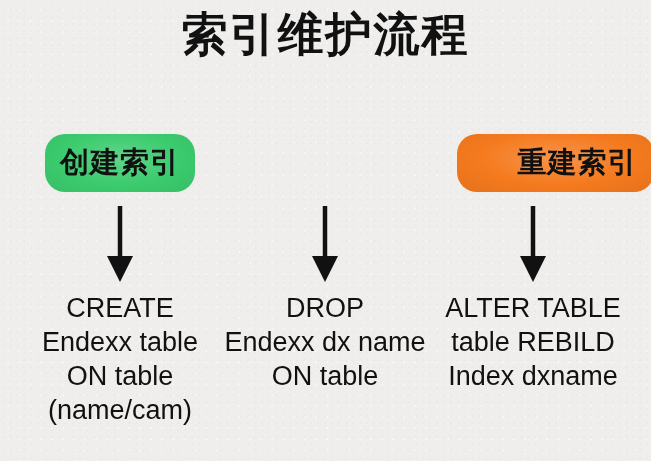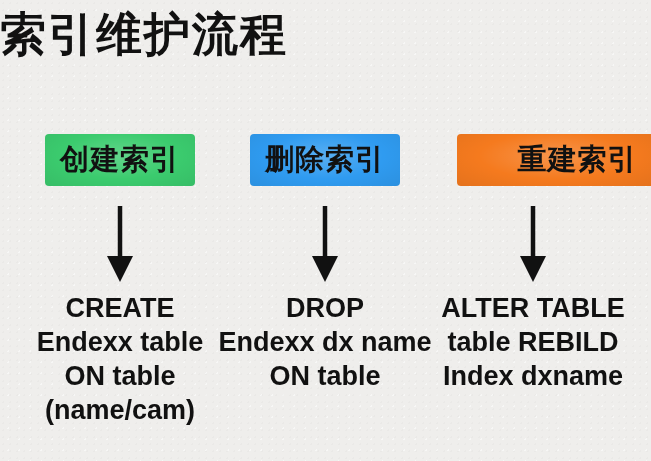--- a/index.html
+++ b/index.html
@@ -24,6 +24,7 @@
     top: 4px;
     left: 0;
     width: 100%;
+    text-align: center;
     font-size: 46px;
     font-weight: 900;
     letter-spacing: 2px;

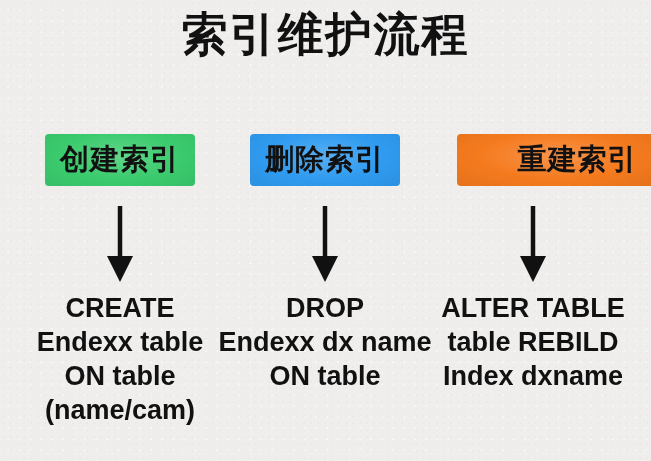--- a/index.html
+++ b/index.html
@@ -33,8 +33,8 @@
   .pill {
     position: absolute;
     top: 134px;
-    height: 52px;
-    border-radius: 4px;
+    height: 58px;
+    border-radius: 20px;
     display: flex;
     align-items: center;
     justify-content: center;

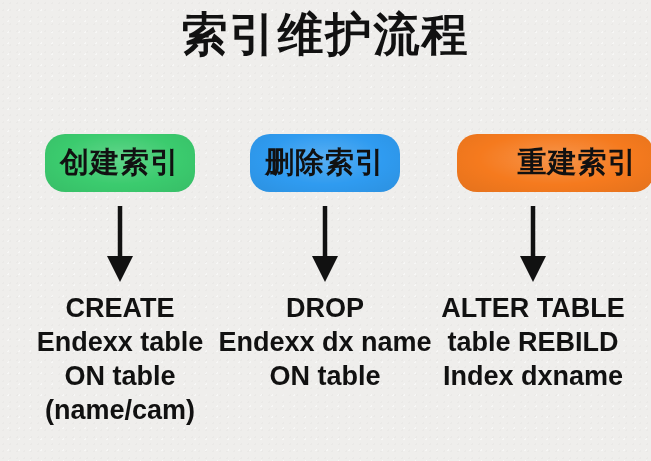--- a/index.html
+++ b/index.html
@@ -91,9 +91,6 @@
     <div>(name/cam)</div>
   </div>
 
-  <div class="pill pill-2" style="background-color: rgb(47, 155, 240);">
-    <span>删除索引</span>
-  </div>
   <svg class="arrow arrow-2" viewBox="0 0 28 78" xmlns="http://www.w3.org/2000/svg">
     <line x1="14" y1="1" x2="14" y2="54" stroke="#111111" stroke-width="4.5"></line>
     <polygon points="1,51 27,51 14,77" fill="#111111"></polygon>

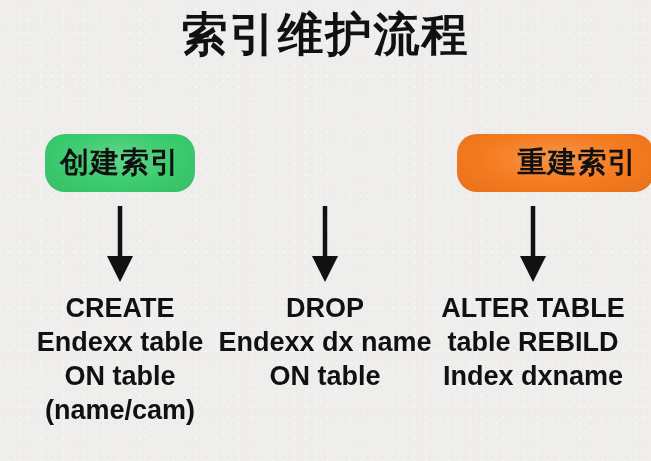--- a/index.html
+++ b/index.html
@@ -63,7 +63,7 @@
     text-align: center;
     font-size: 27px;
     line-height: 34px;
-    font-weight: 700;
+    font-weight: 400;
     color: #111111;
   }
   .cmd-1 { left: 0px; }

